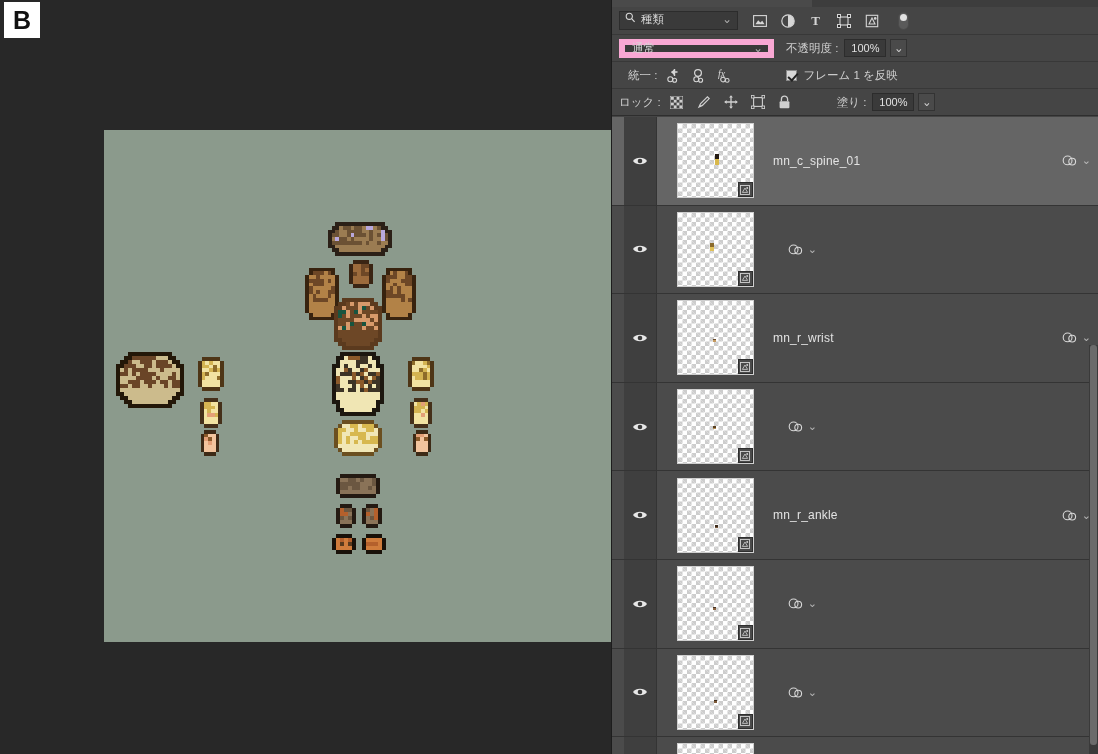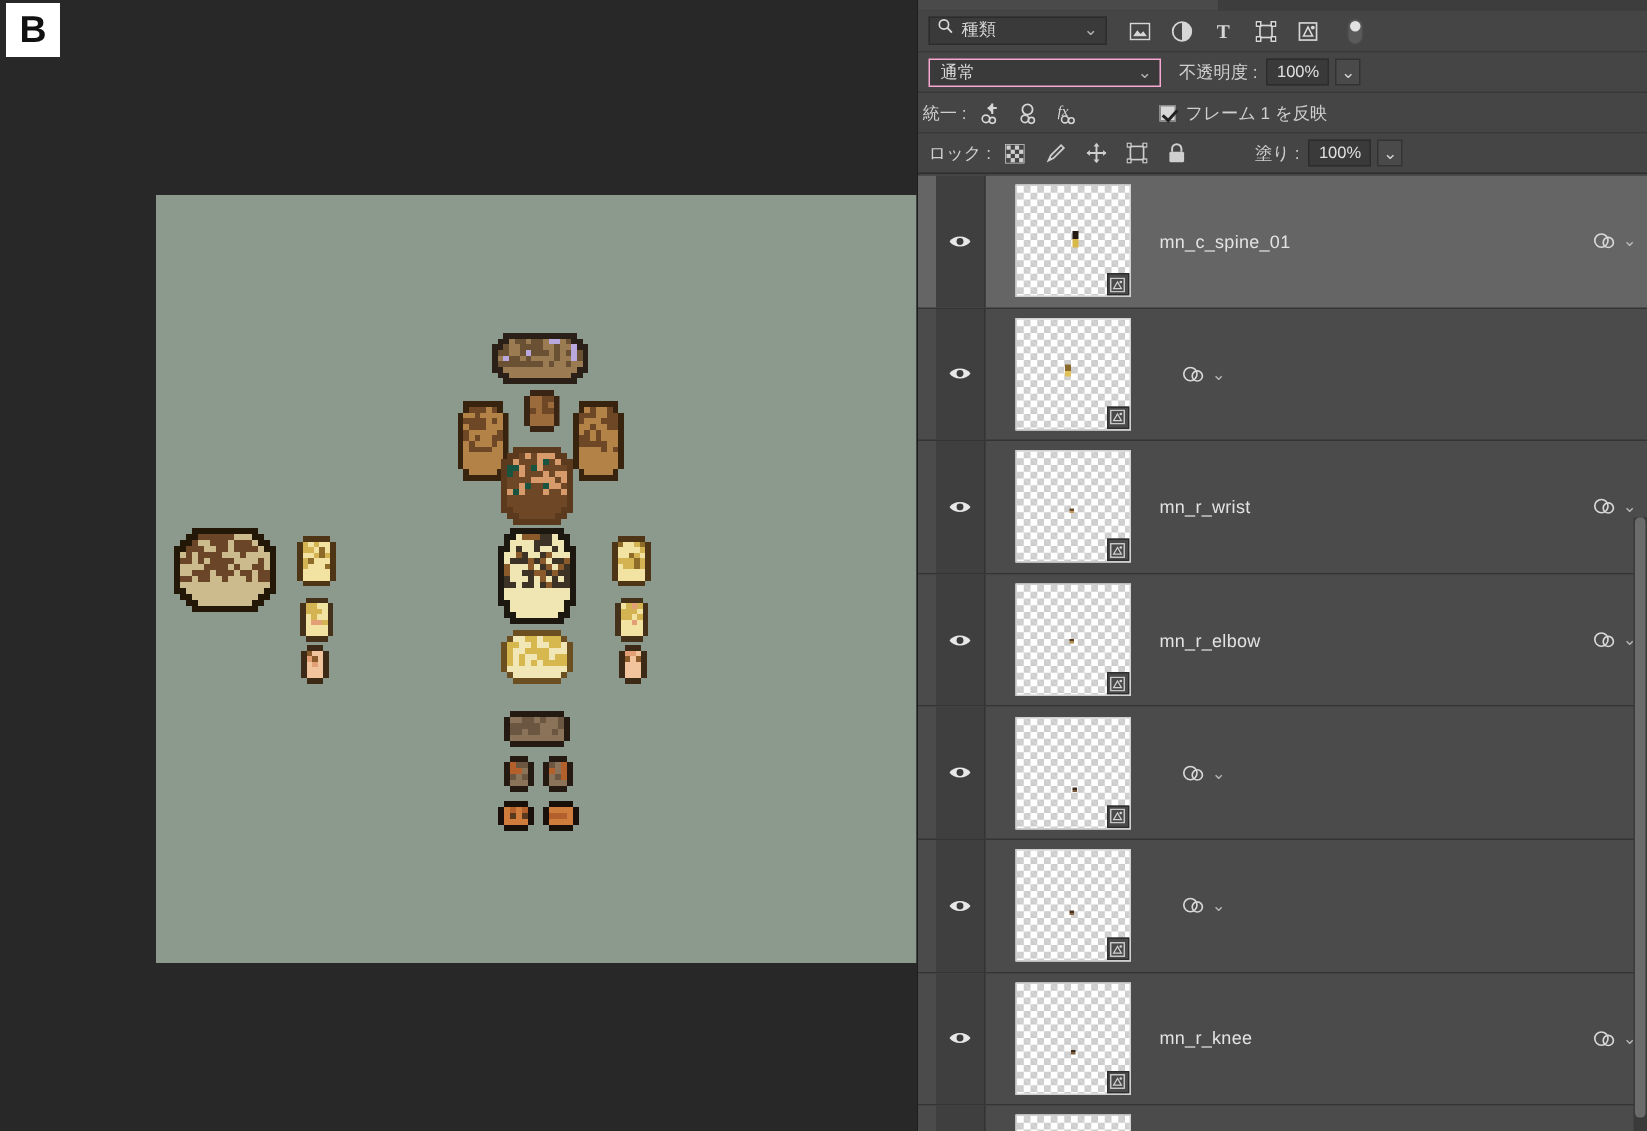--- a/index.html
+++ b/index.html
@@ -105,7 +105,7 @@
   .blend-select {
     position: relative; margin-left: 7px;
     width: 155px; height: 19px;
-    background: #3a3a3a; border: 1px solid #f9a8d4;
+    background: #3a3a3a; border: 6px solid #f9a8d4;
     display: flex; align-items: center;
     color: #d8d8d8;
   }

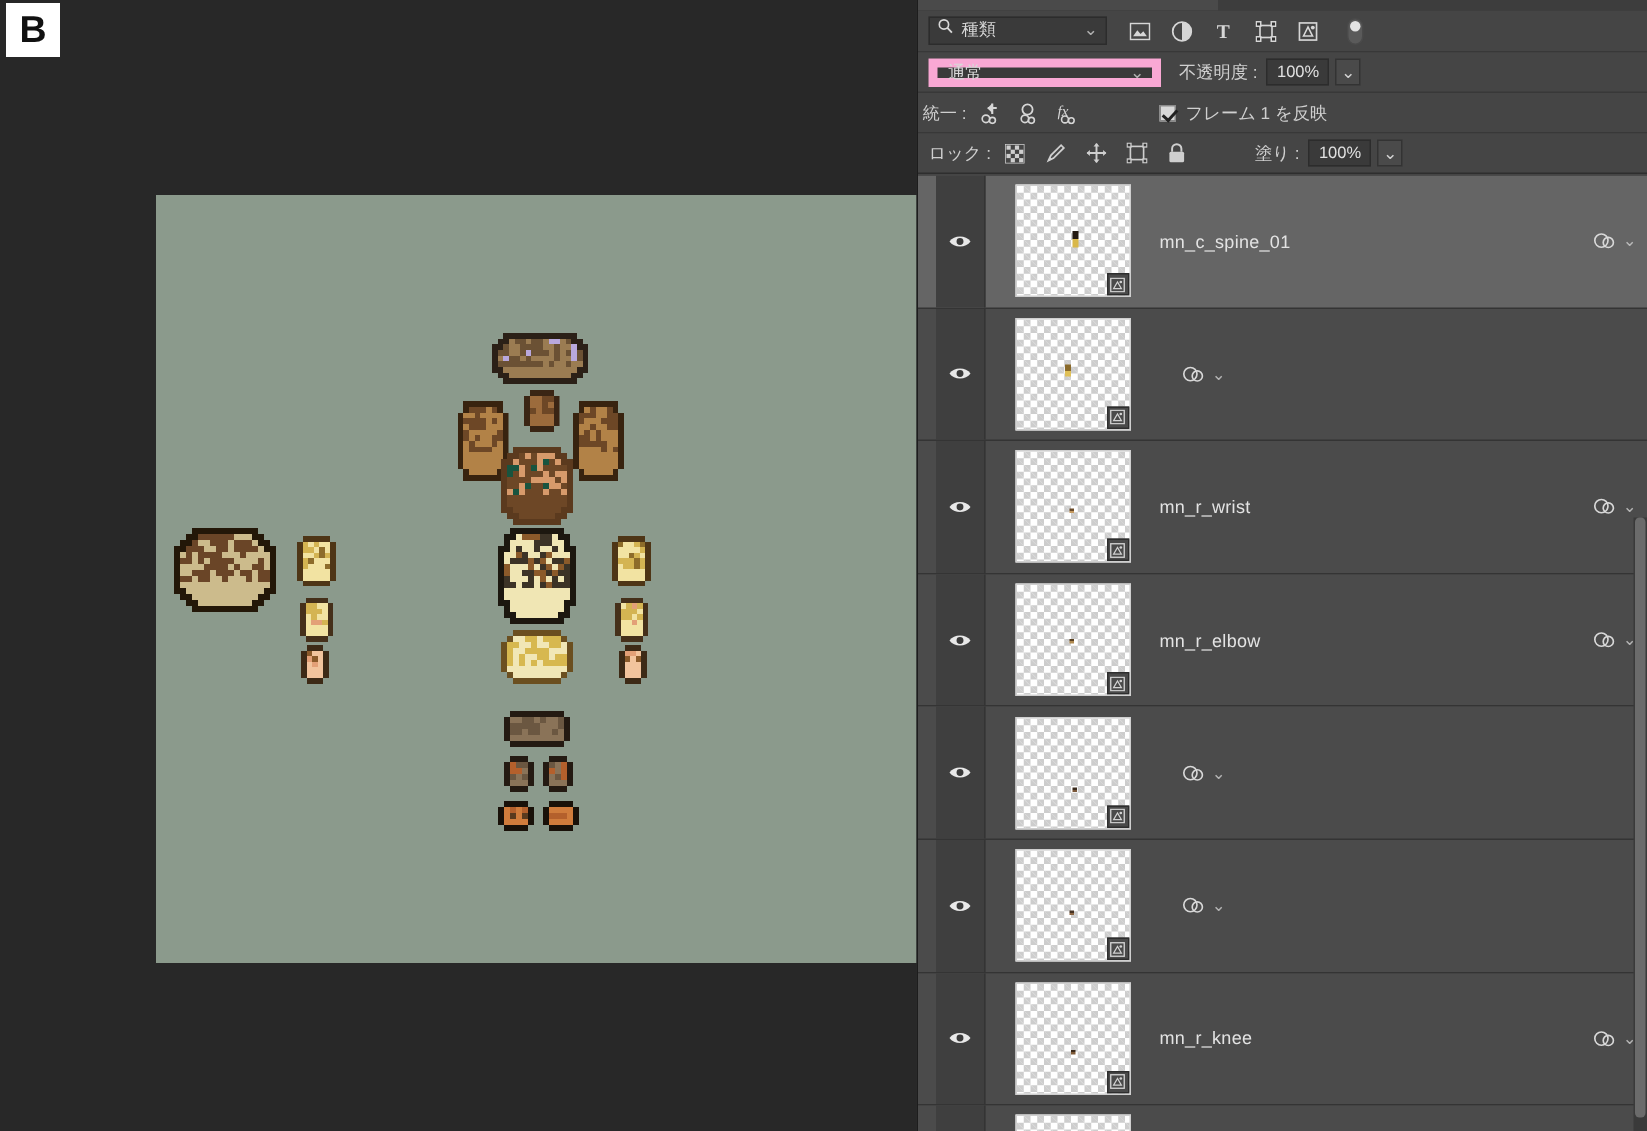--- a/index.html
+++ b/index.html
@@ -1837,7 +1837,7 @@
     </div>
 
     <div class="panel-row" id="row-unify">
-      <span class="lbl" style="margin-left:3px;">統一 :</span>
+      <span class="lbl" style="margin-left:16px;">統一 :</span>
       <div class="uicons">
         <span class="uicon">
           <svg width="15" height="15" viewBox="0 0 15 15">

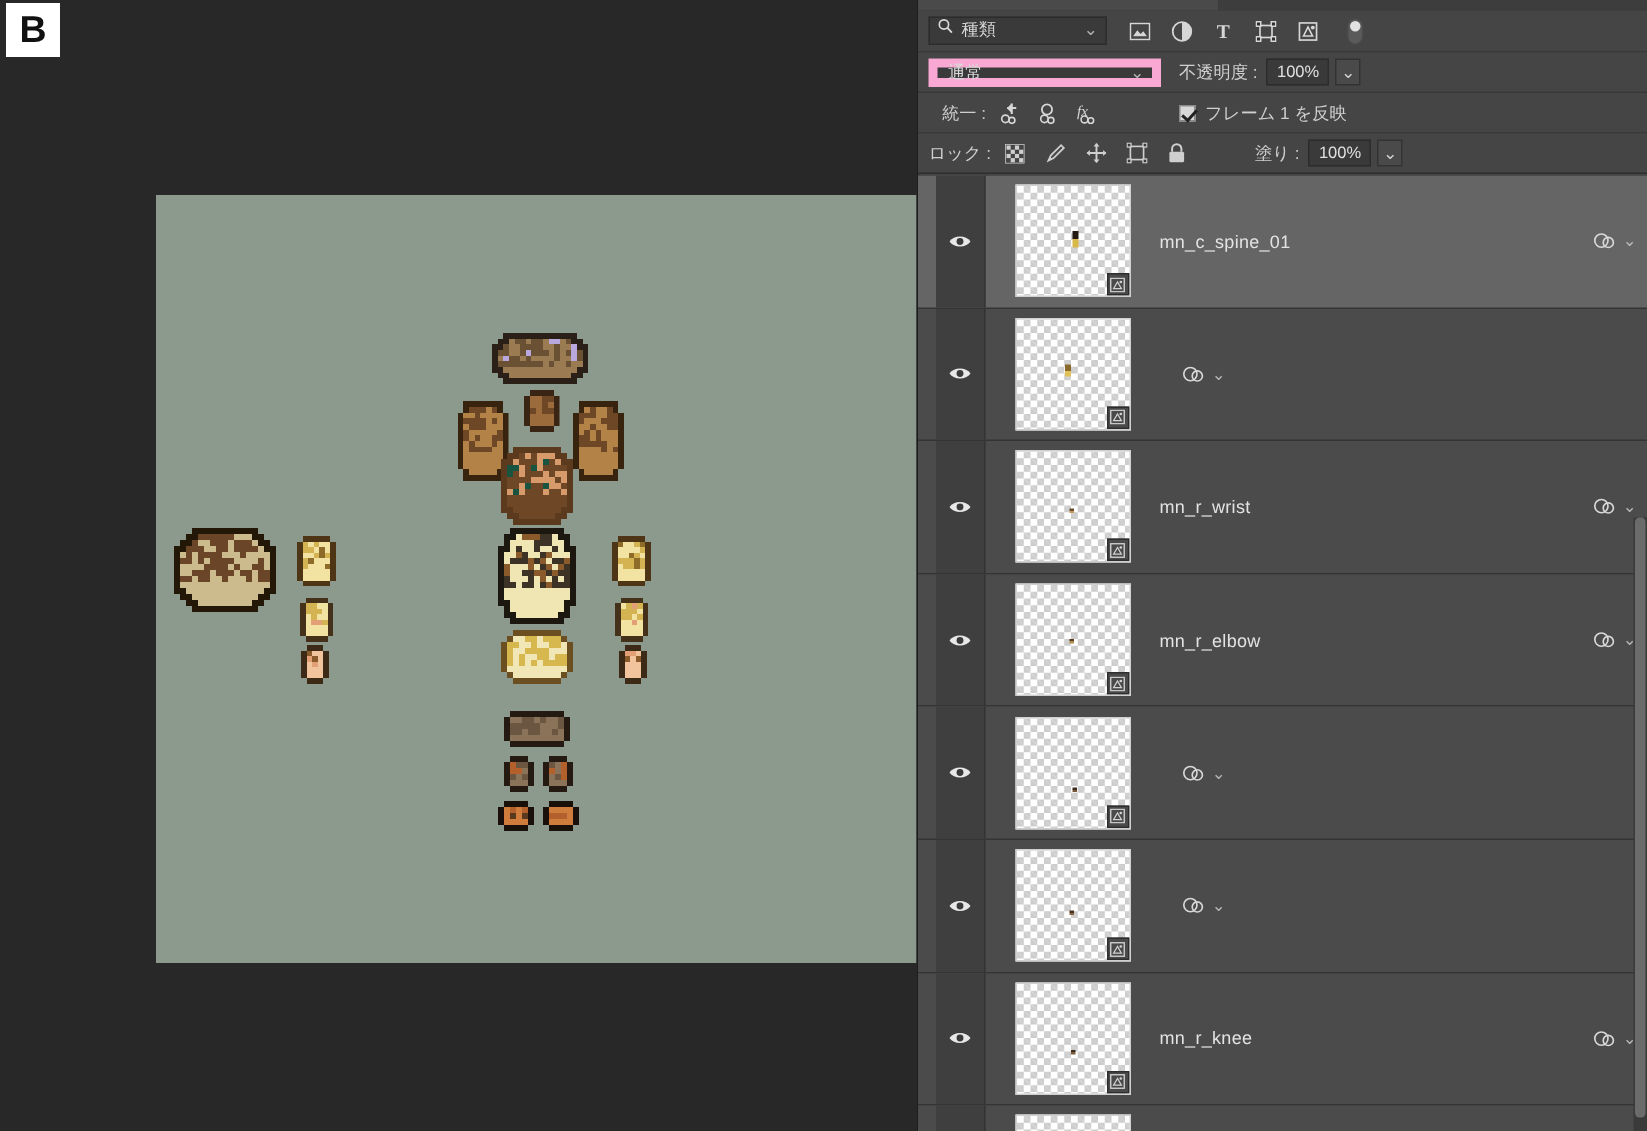--- a/index.html
+++ b/index.html
@@ -2034,7 +2034,6 @@
               </span>
             </div>
           </div>
-          <div class="layer-name">mn_r_elbow</div>
           <div class="right-cell">
             <span class="fx-ico">
               <svg width="16" height="13" viewBox="0 0 16 13">

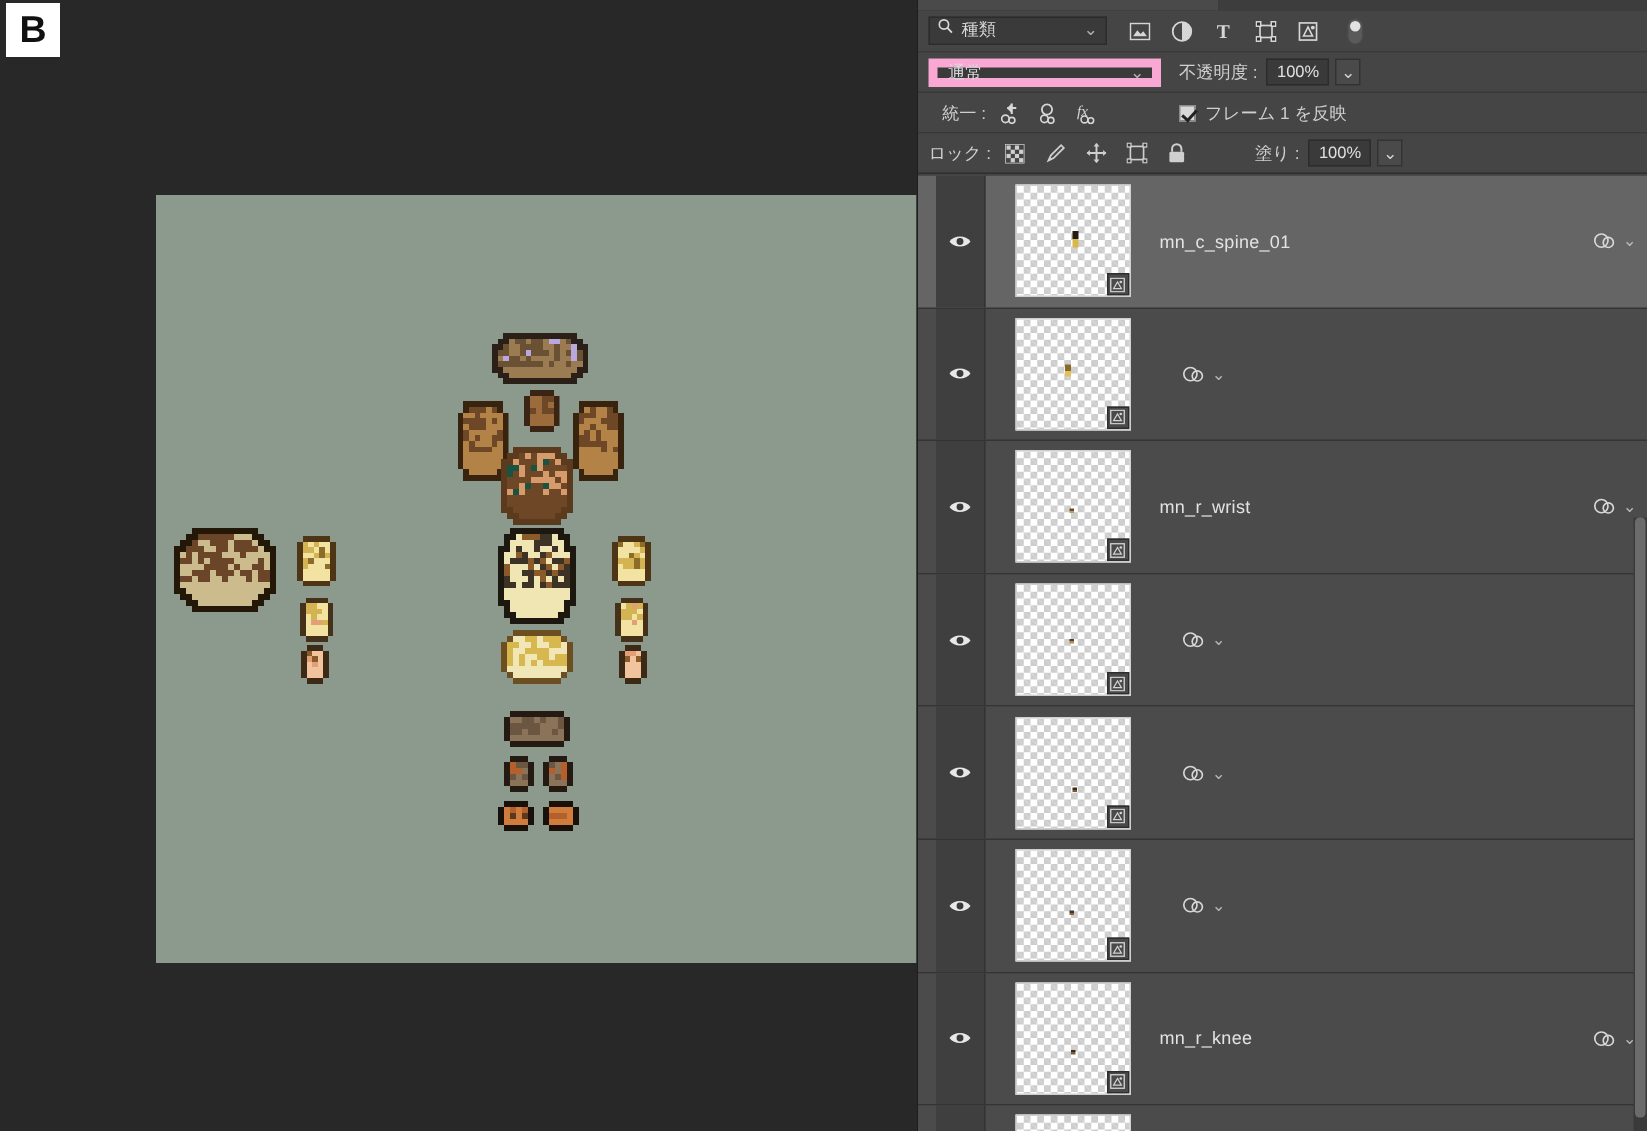--- a/index.html
+++ b/index.html
@@ -2065,6 +2065,7 @@
               </span>
             </div>
           </div>
+          <div class="layer-name">mn_r_ankle</div>
           <div class="right-cell">
             <span class="fx-ico">
               <svg width="16" height="13" viewBox="0 0 16 13">

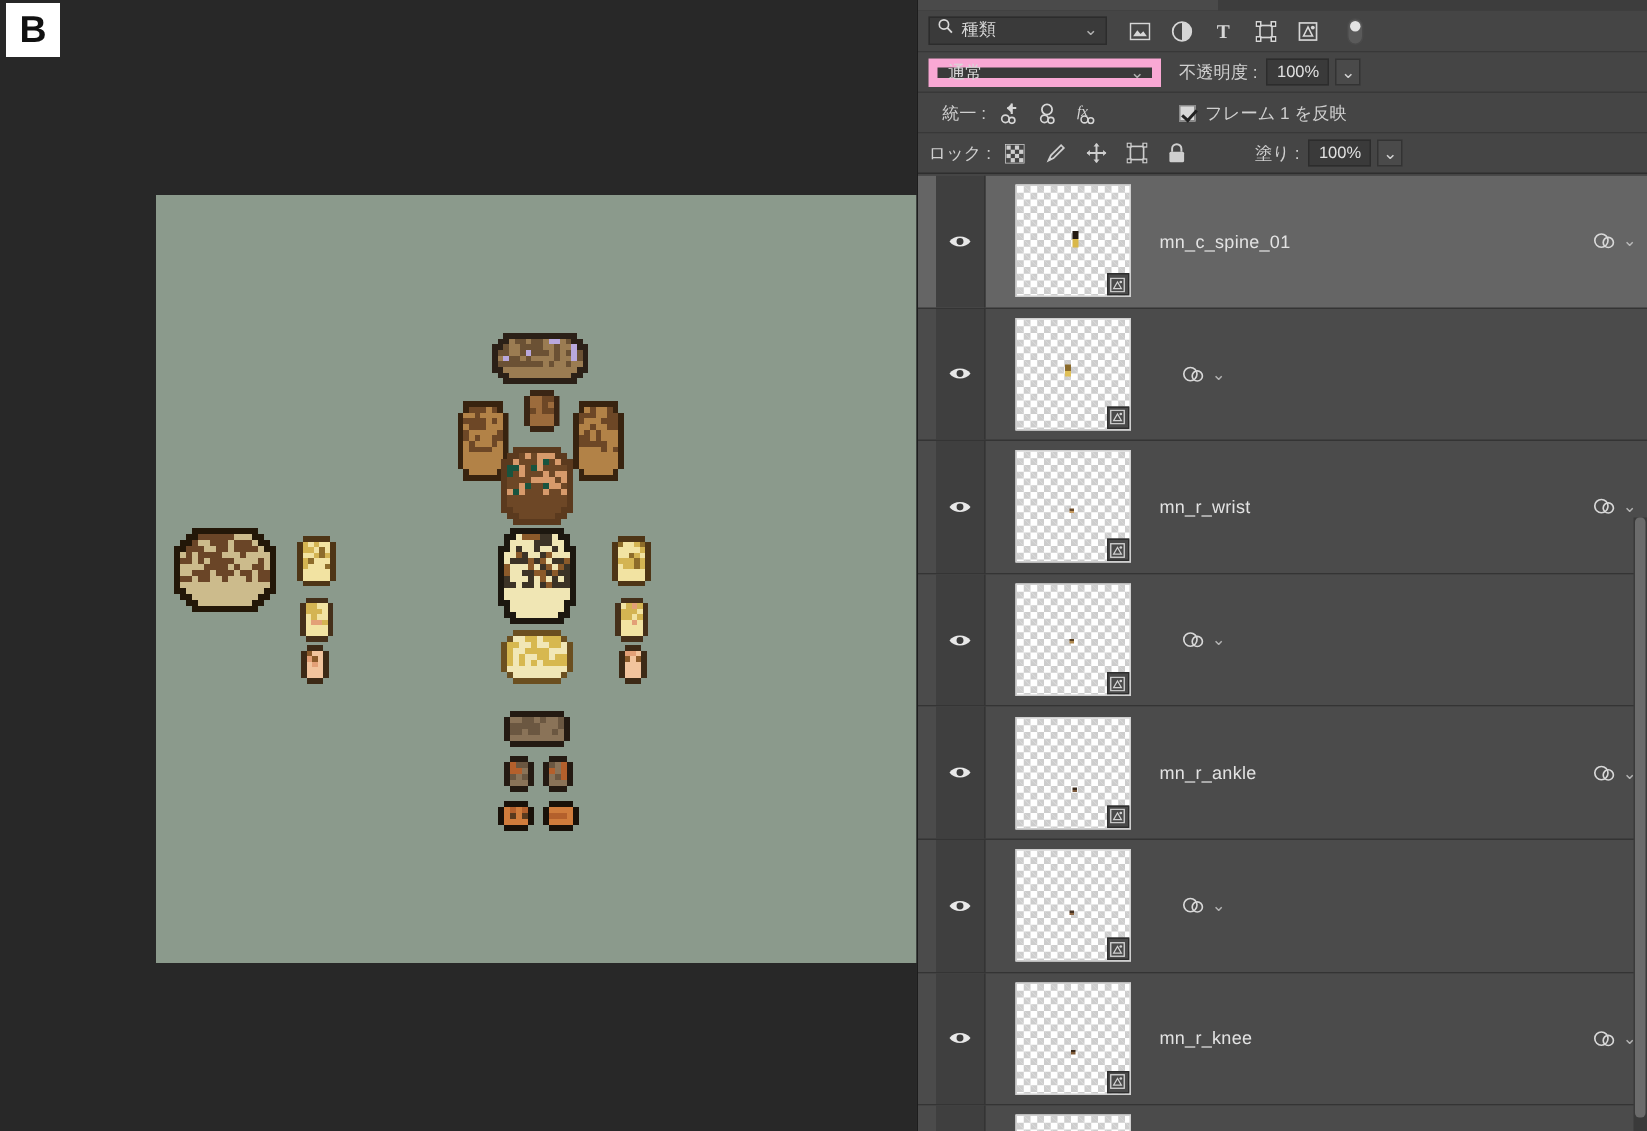--- a/index.html
+++ b/index.html
@@ -2128,7 +2128,6 @@
               </span>
             </div>
           </div>
-          <div class="layer-name">mn_r_knee</div>
           <div class="right-cell">
             <span class="fx-ico">
               <svg width="16" height="13" viewBox="0 0 16 13">

